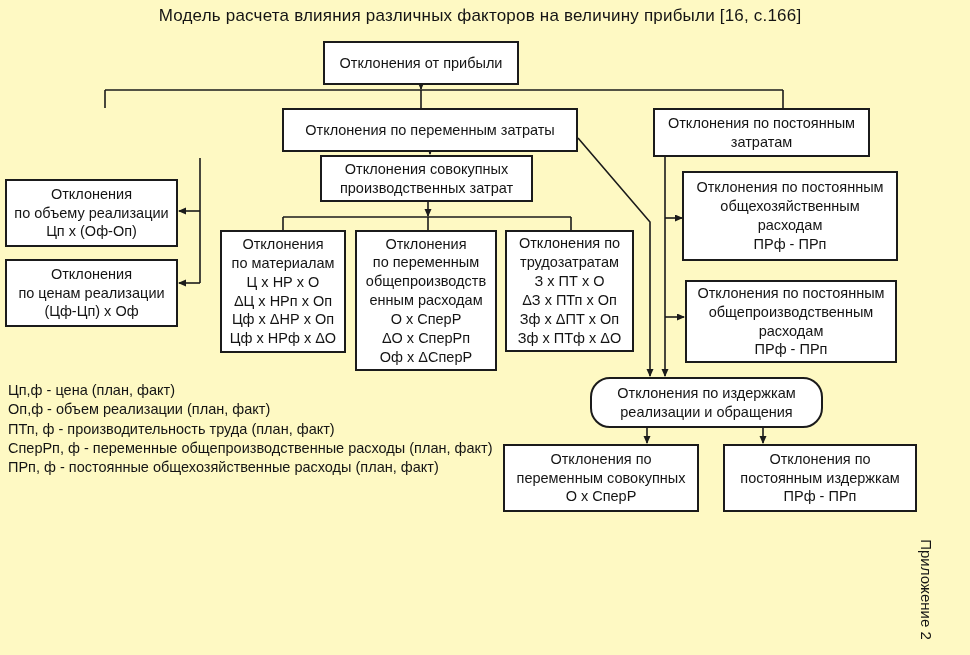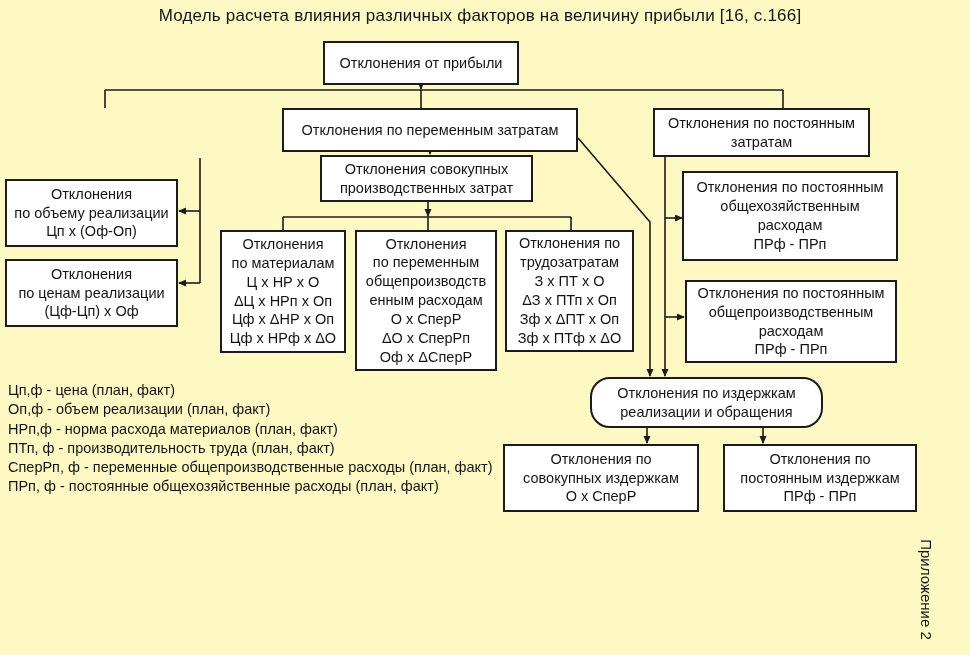--- a/index.html
+++ b/index.html
@@ -95,7 +95,7 @@
     </div>
 
   <div class="box" style="left:282px;top:108px;width:296px;height:30px;">
-      <div>Отклонения по переменным затратам</div>
+      <div>Отклонения по переменным затраты</div>
     </div>
 
   <div class="box" style="left:320px;top:155px;width:213px;height:47px;">

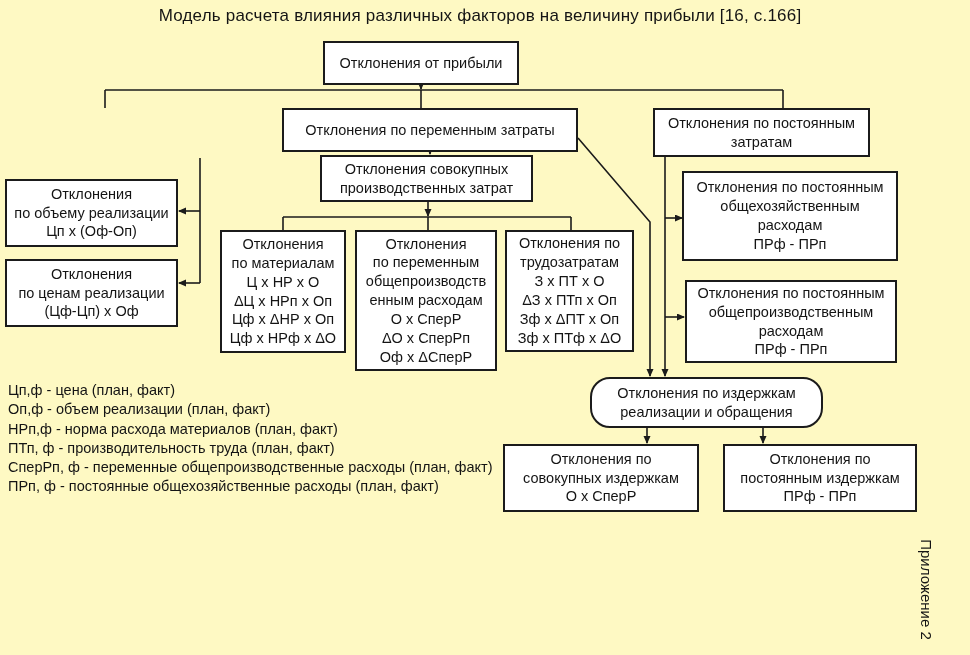--- a/index.html
+++ b/index.html
@@ -170,7 +170,6 @@
   <div class="legend">
     <div class="legend-line">Цп,ф - цена (план, факт)</div>
     <div class="legend-line">Оп,ф - объем реализации (план, факт)</div>
-    <div class="legend-line">НРп,ф - норма расхода материалов (план, факт)</div>
     <div class="legend-line">ПТп, ф - производительность труда (план, факт)</div>
     <div class="legend-line">СперРп, ф - переменные общепроизводственные расходы (план, факт)</div>
     <div class="legend-line">ПРп, ф - постоянные общехозяйственные расходы (план, факт)</div>

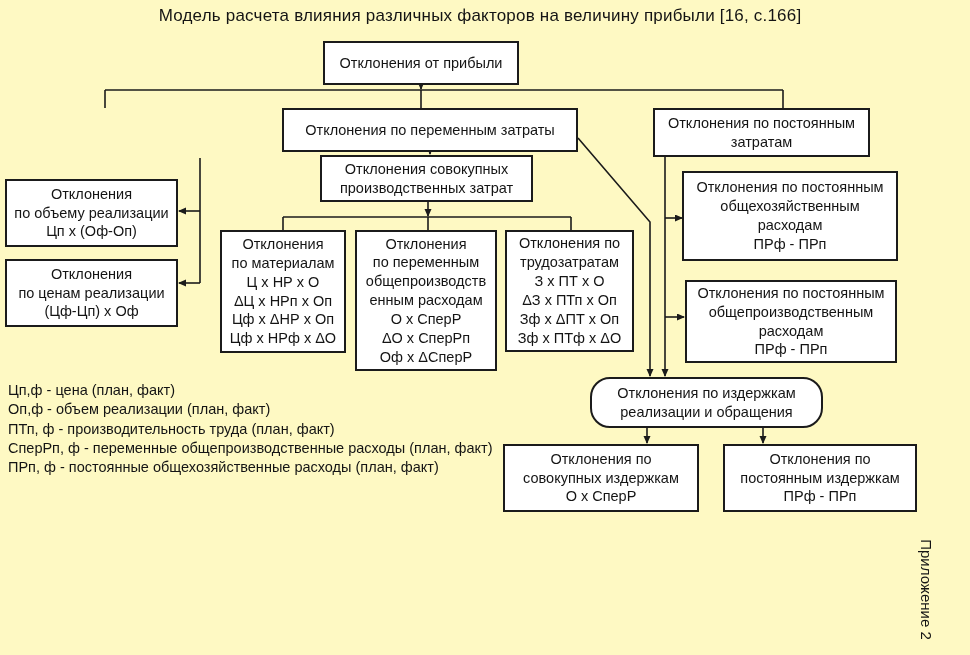--- a/index.html
+++ b/index.html
@@ -157,7 +157,7 @@
 
   <div class="box" style="left:503px;top:444px;width:196px;height:68px;">
       <div>Отклонения по</div>
-      <div>совокупных издержкам</div>
+      <div>переменным совокупных</div>
       <div>О х СперР</div>
     </div>
 

